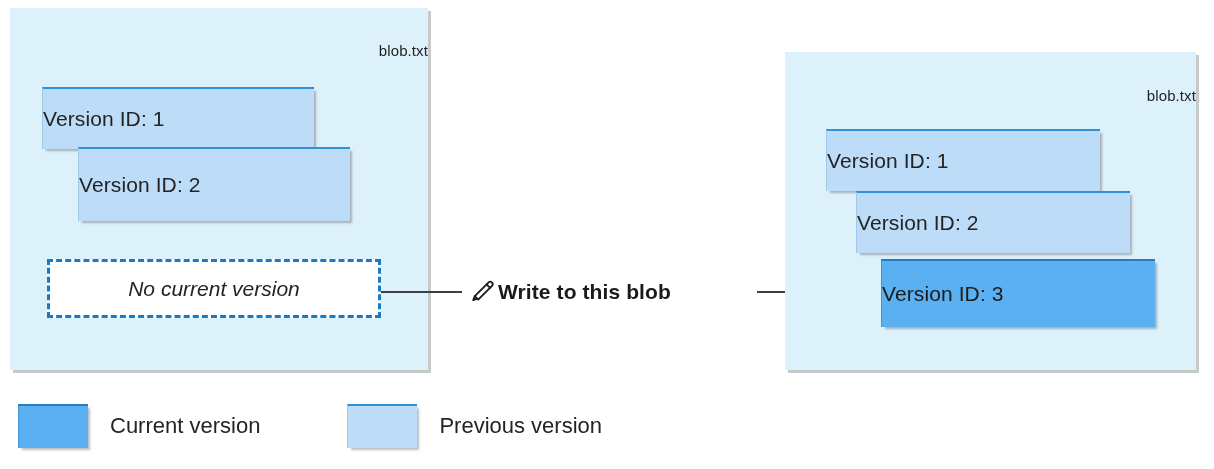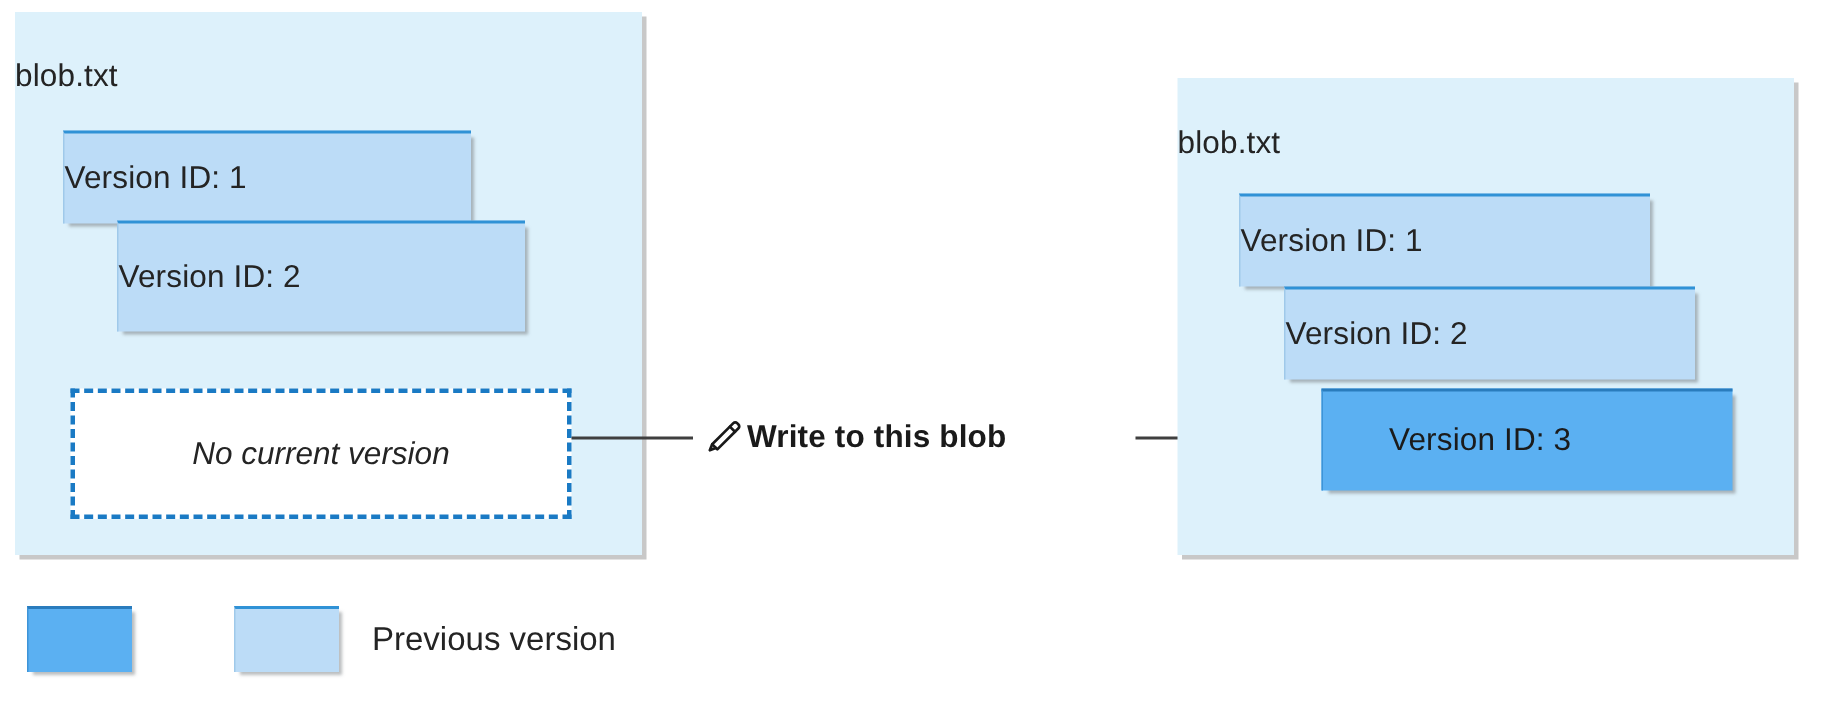--- a/index.html
+++ b/index.html
@@ -34,8 +34,8 @@
     position: absolute;
     left: 0;
     right: 0;
-    text-align: left;
-    font-size: 21px;
+    text-align: right;
+    font-size: 15px;
     line-height: 26px;
     color: #242424;
     letter-spacing: 0.1px;

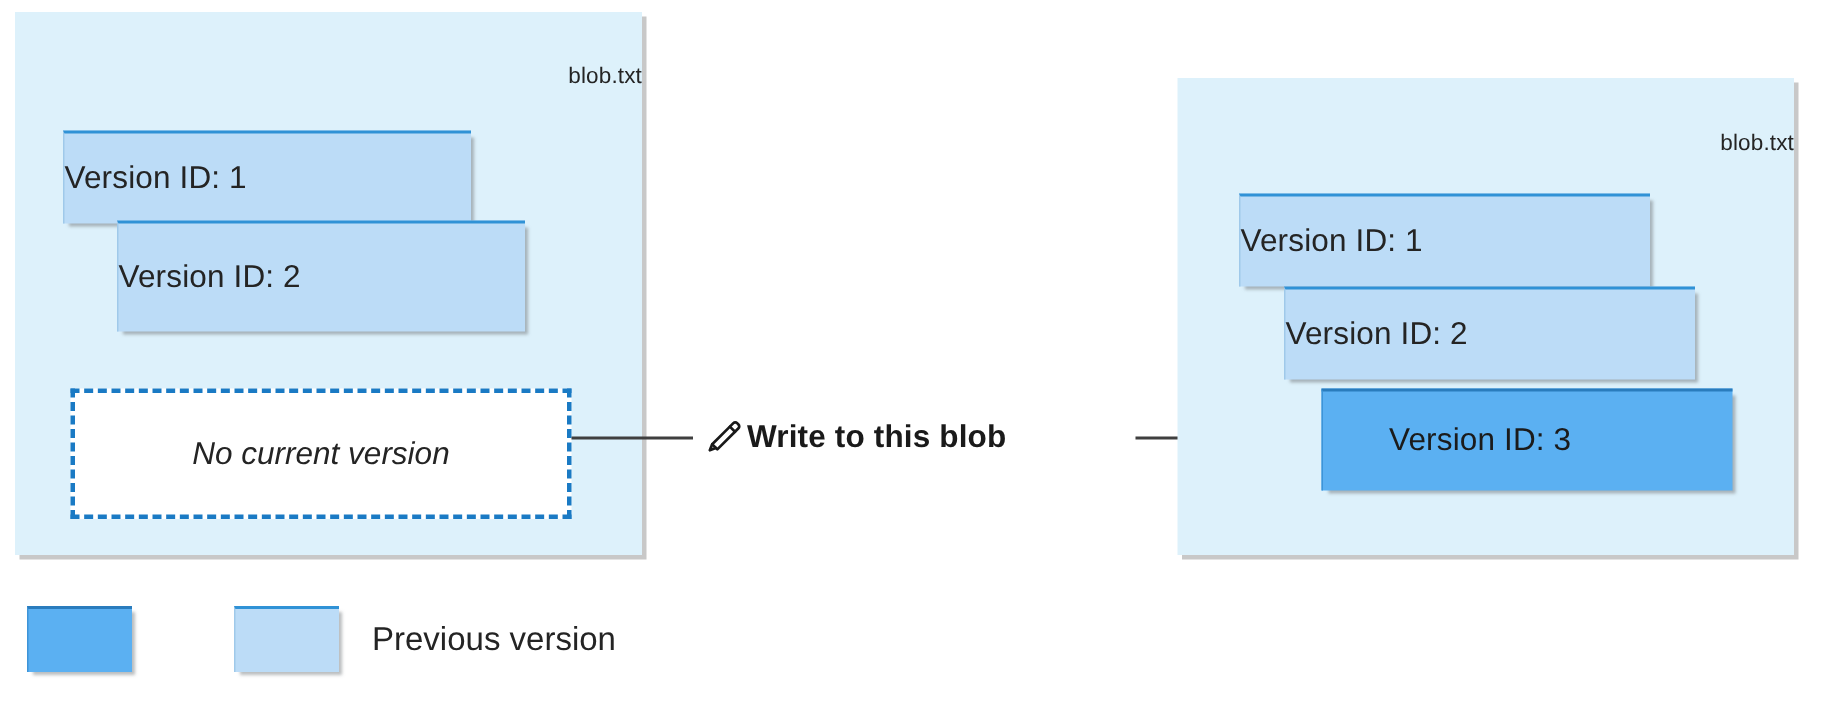--- a/index.html
+++ b/index.html
@@ -84,7 +84,7 @@
     left: 47px;
     top: 259px;
     width: 334px;
-    height: 87px;
+    height: 59px;
     box-sizing: border-box;
     background: #ffffff;
     border: 3px dashed #1a7ac4;

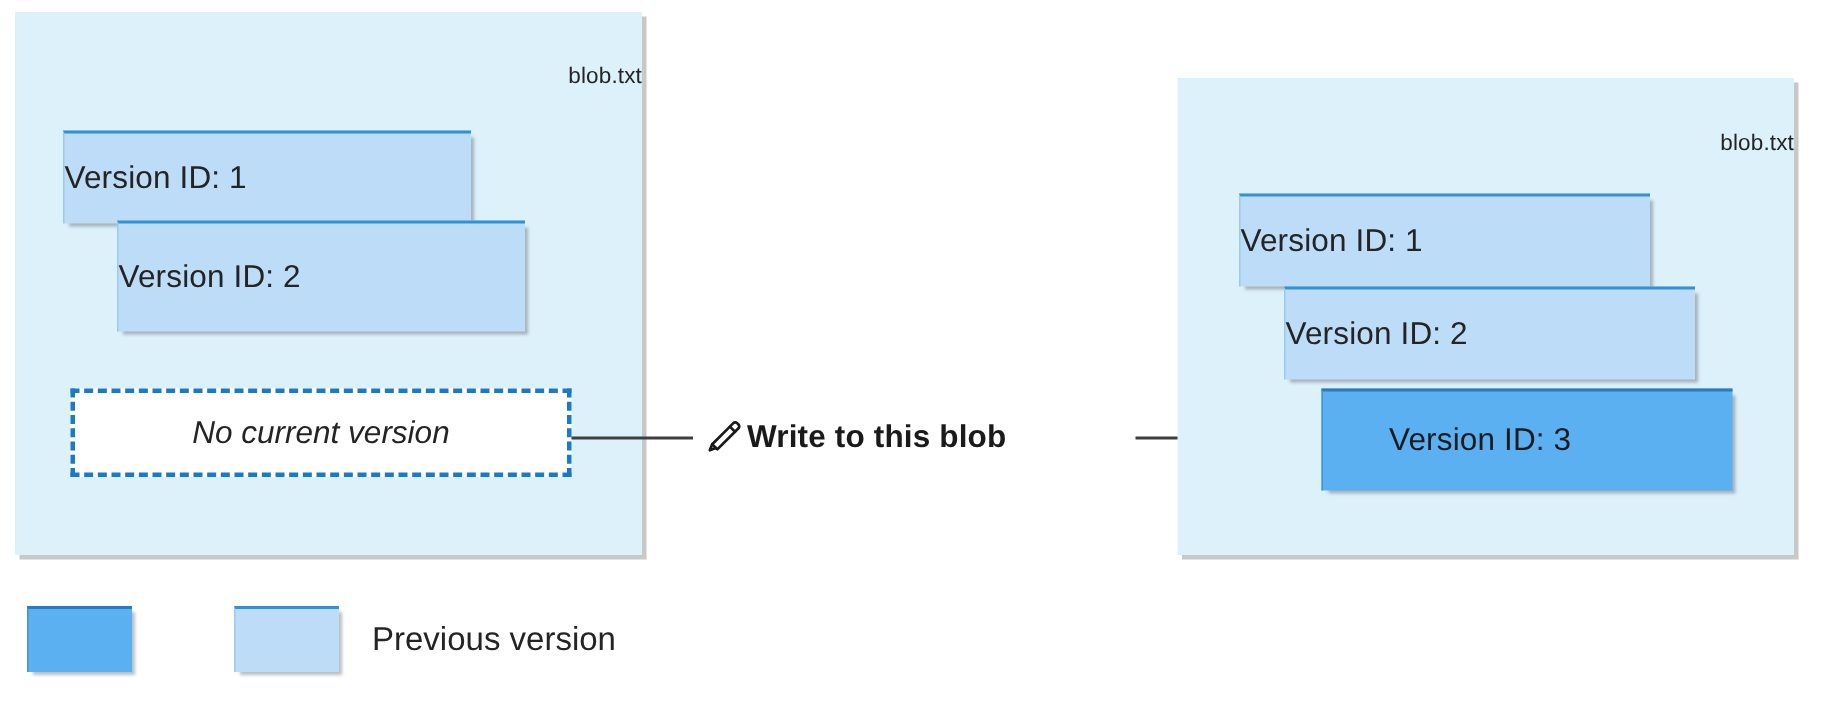--- a/index.html
+++ b/index.html
@@ -66,7 +66,6 @@
     border-top: 2px solid #2a7cbd;
     border-left: 1px solid #3d94d8;
     color: #1b1b1b;
-    padding-left: 44px;
   }
 
   

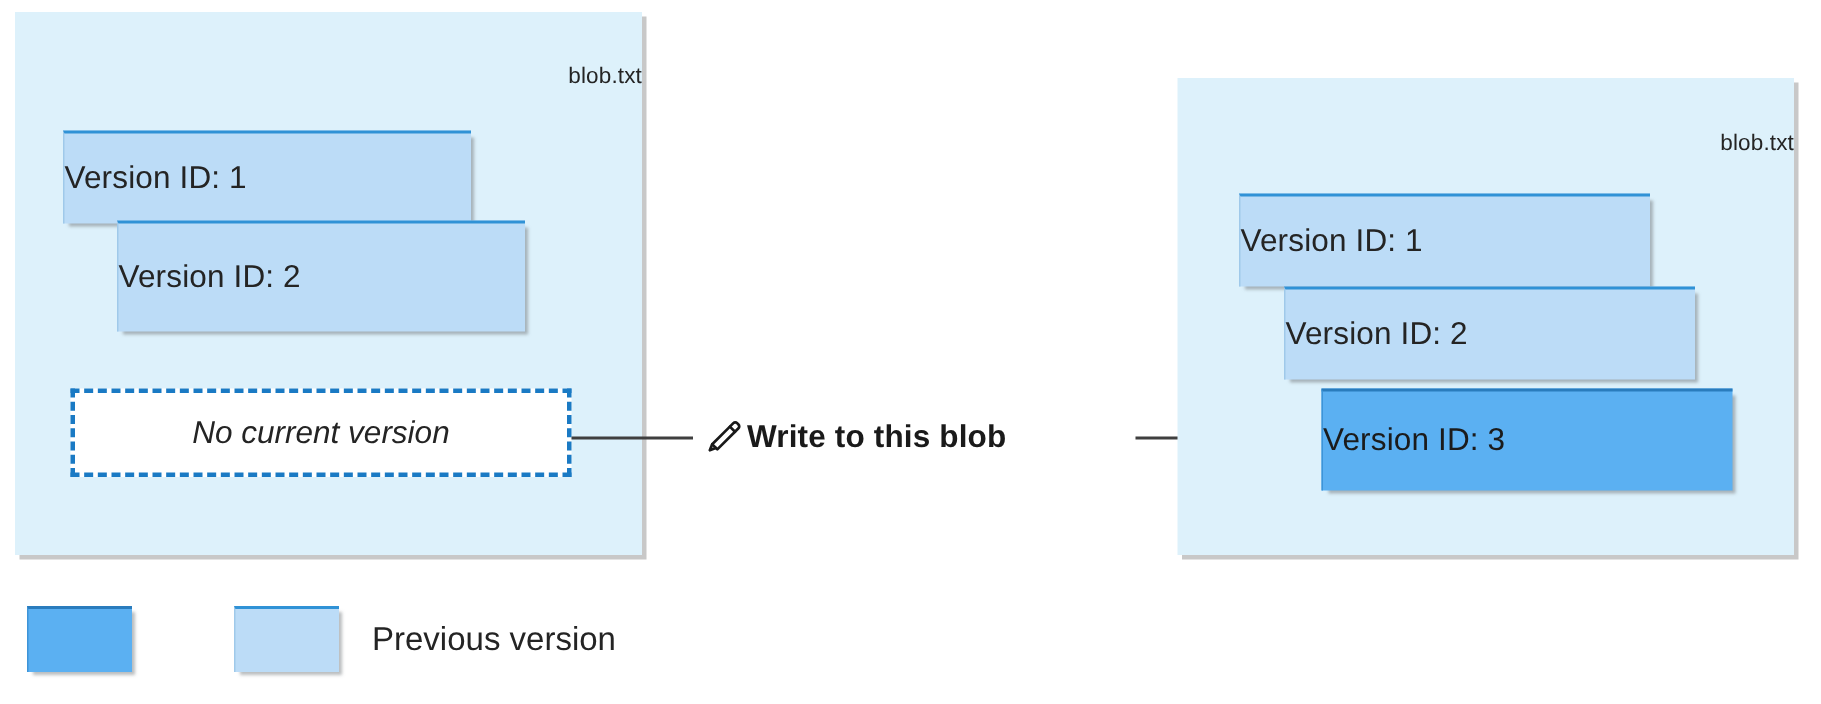--- a/index.html
+++ b/index.html
@@ -230,6 +230,7 @@
   <div id="legend">
     <div class="legend-item" id="legend-item-current">
       <span class="legend-swatch current"></span>
+      <span class="legend-label">Current version</span>
     </div>
     <div class="legend-item" id="legend-item-previous">
       <span class="legend-swatch previous"></span>

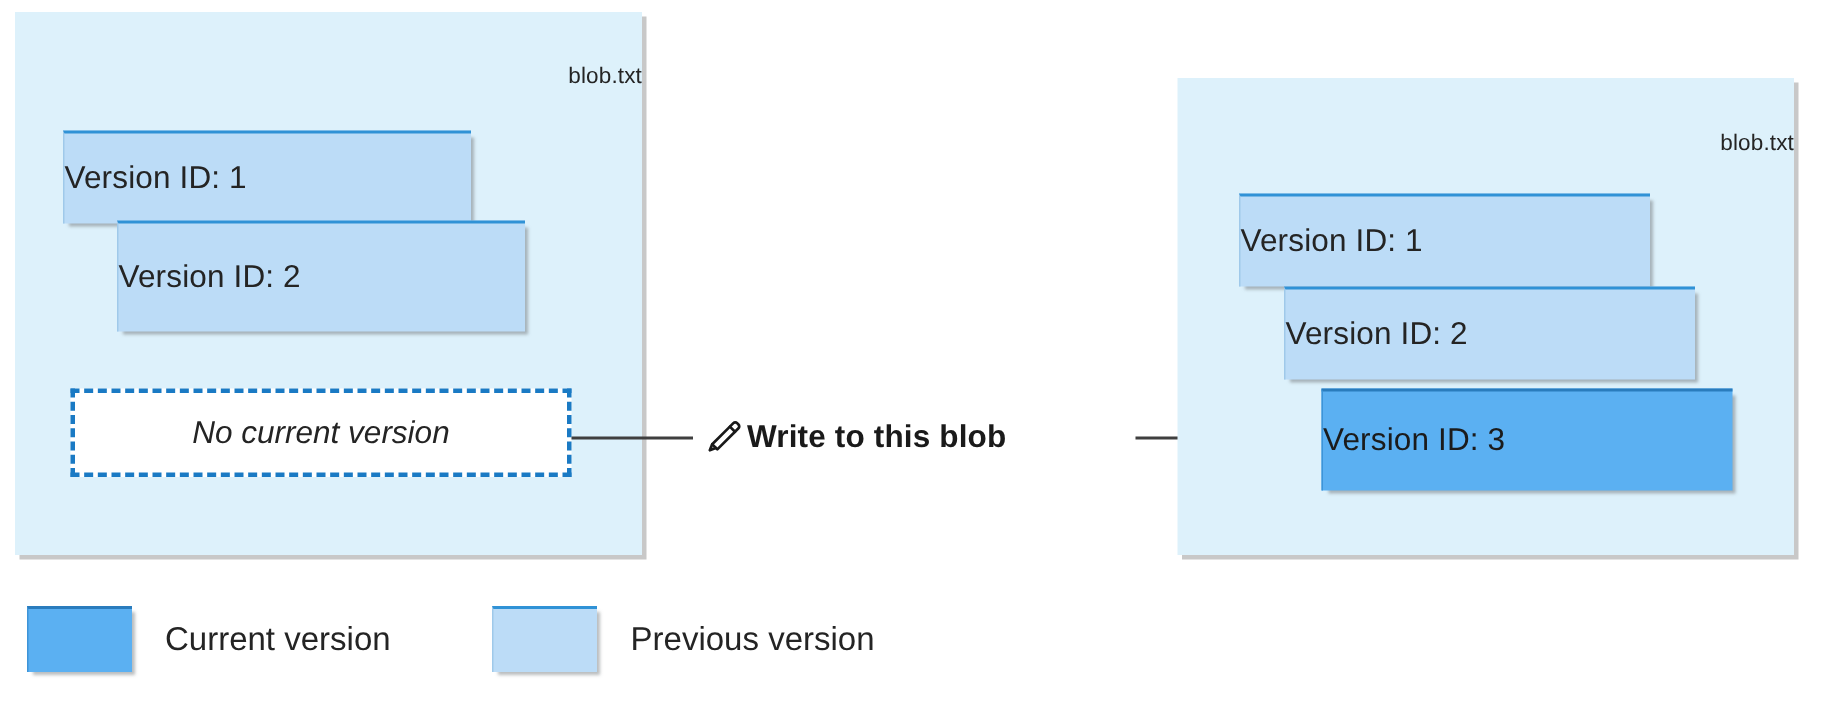--- a/index.html
+++ b/index.html
@@ -170,7 +170,7 @@
     margin-left: 22px;
     white-space: nowrap;
   }
-  #legend-item-previous { margin-left: 68px; text-align: center; }
+  #legend-item-previous { margin-left: 87px; text-align: center; }
 </style>
 </head>
 <body>

